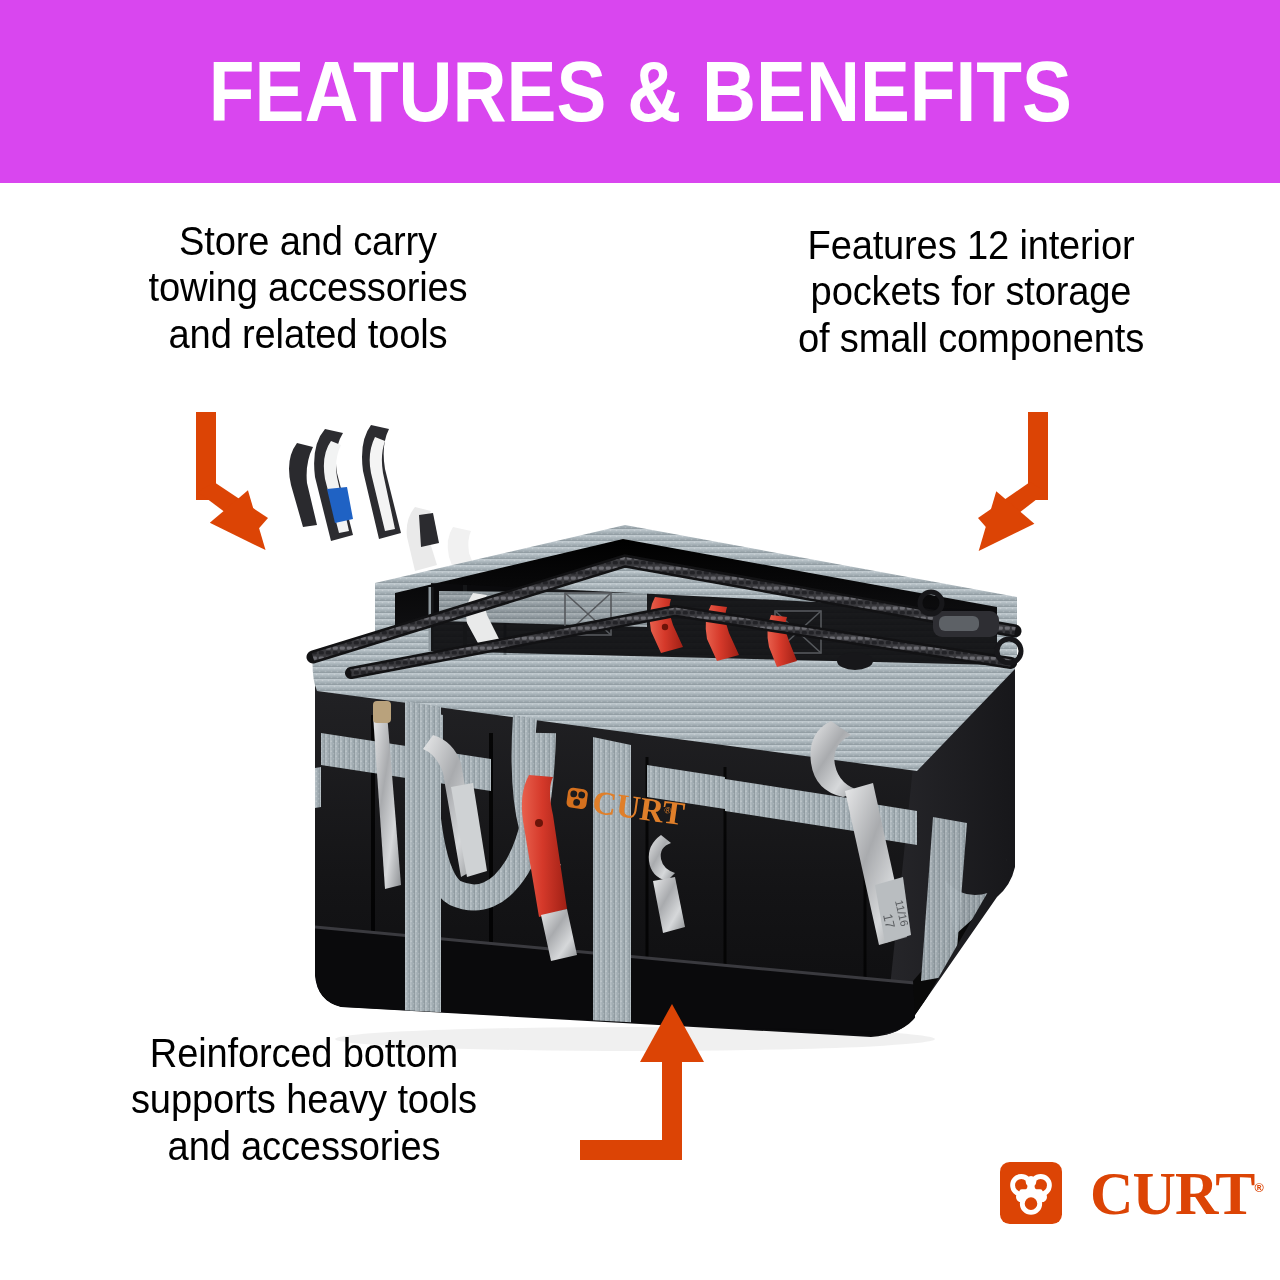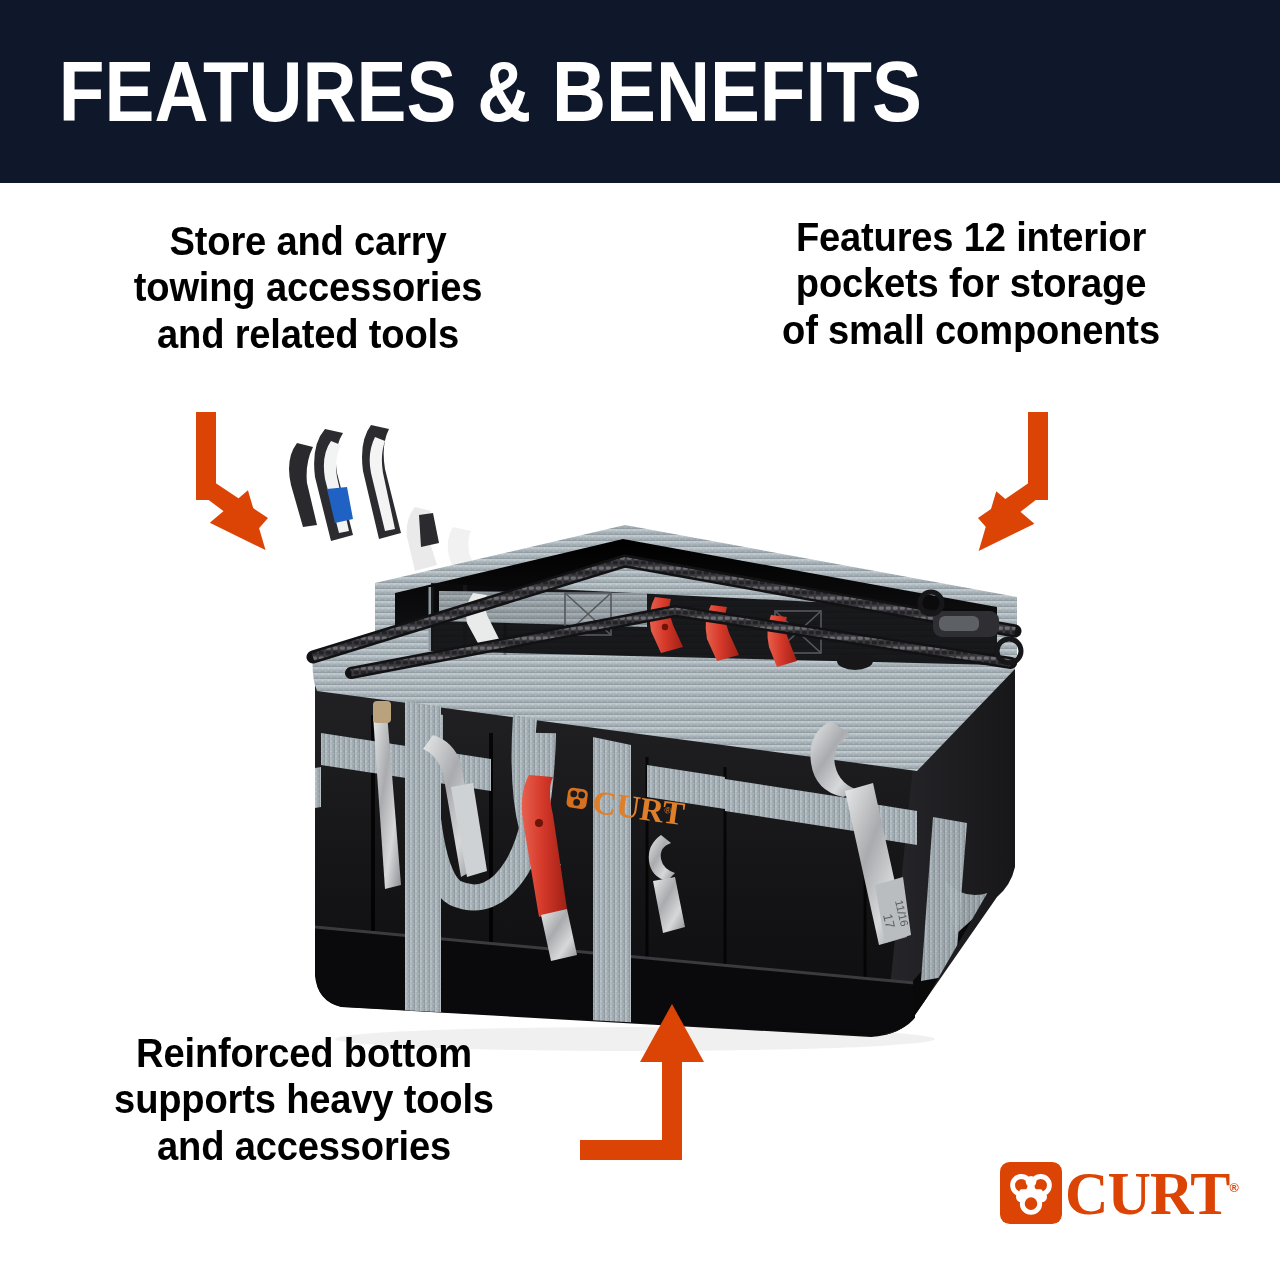--- a/index.html
+++ b/index.html
@@ -15,8 +15,8 @@
   .header-band {
     position:absolute; left:0; top:0;
     width:1280px; height:183px;
-    background:#0f172a;
-    display:flex; align-items:center; 
+    background:#d946ef;
+    display:flex; align-items:center; justify-content:center;
   }
   .header-title {
     color:#ffffff;

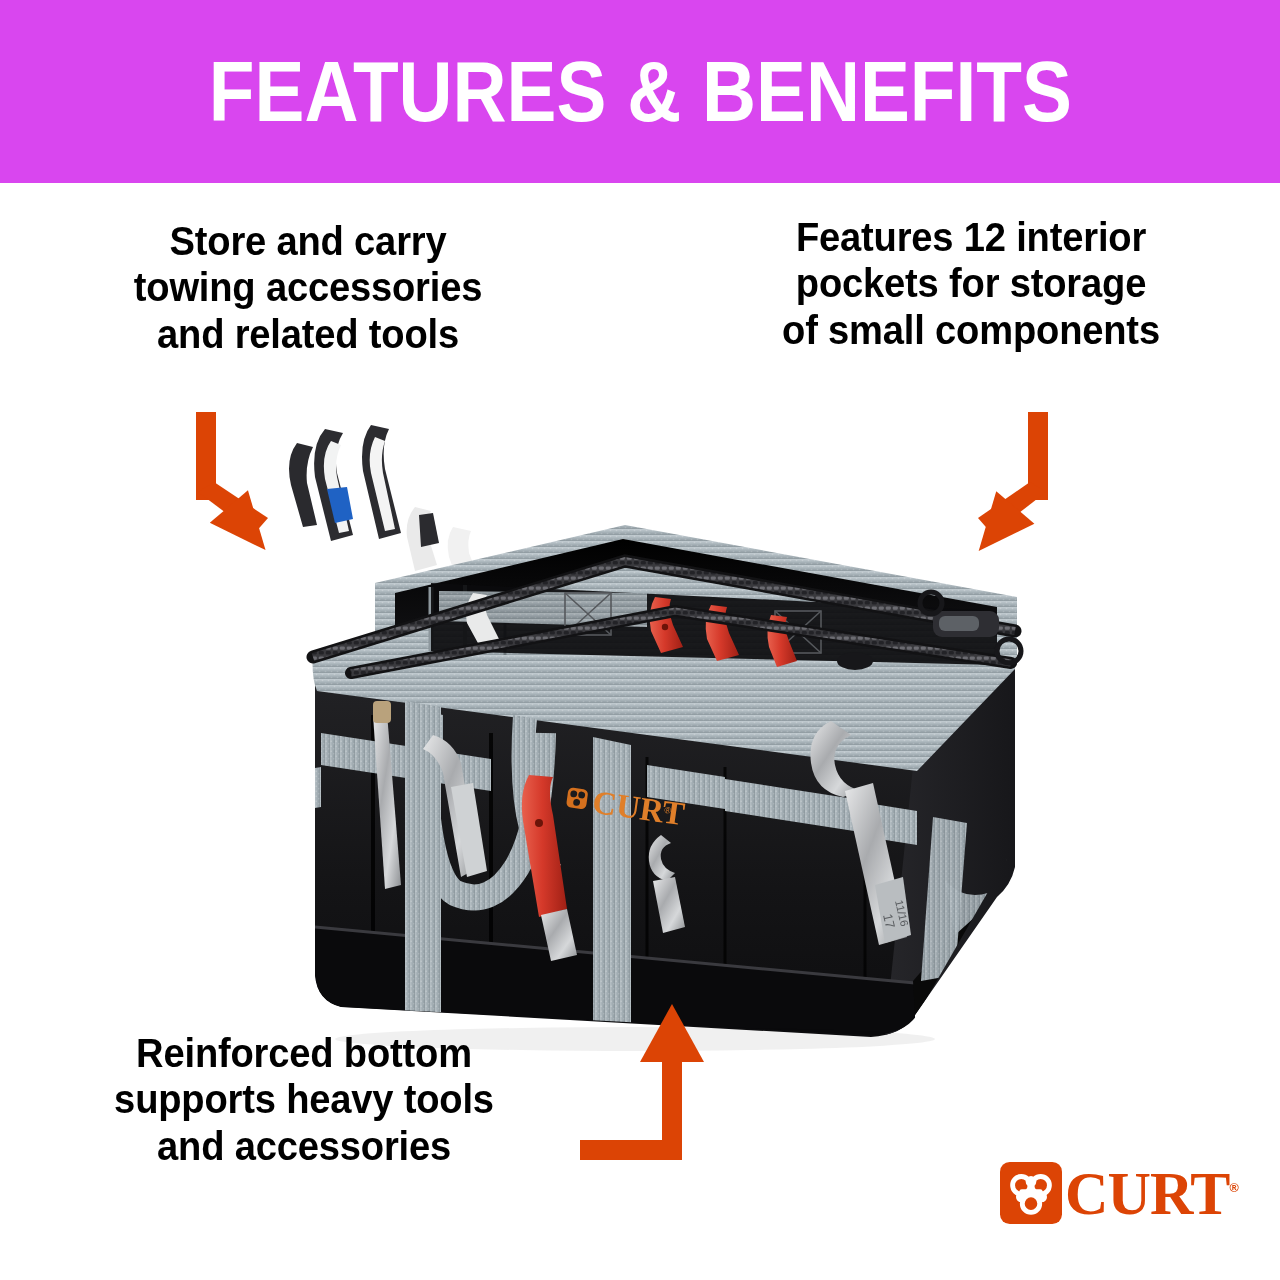--- a/index.html
+++ b/index.html
@@ -36,7 +36,7 @@
     text-align:center;
     color:#000000;
     font-family:"Liberation Sans Narrow","Liberation Sans", sans-serif;
-    font-weight:700;
+    font-weight:400;
     font-size:41px;
     line-height:1.13;
     letter-spacing:-0.2px;

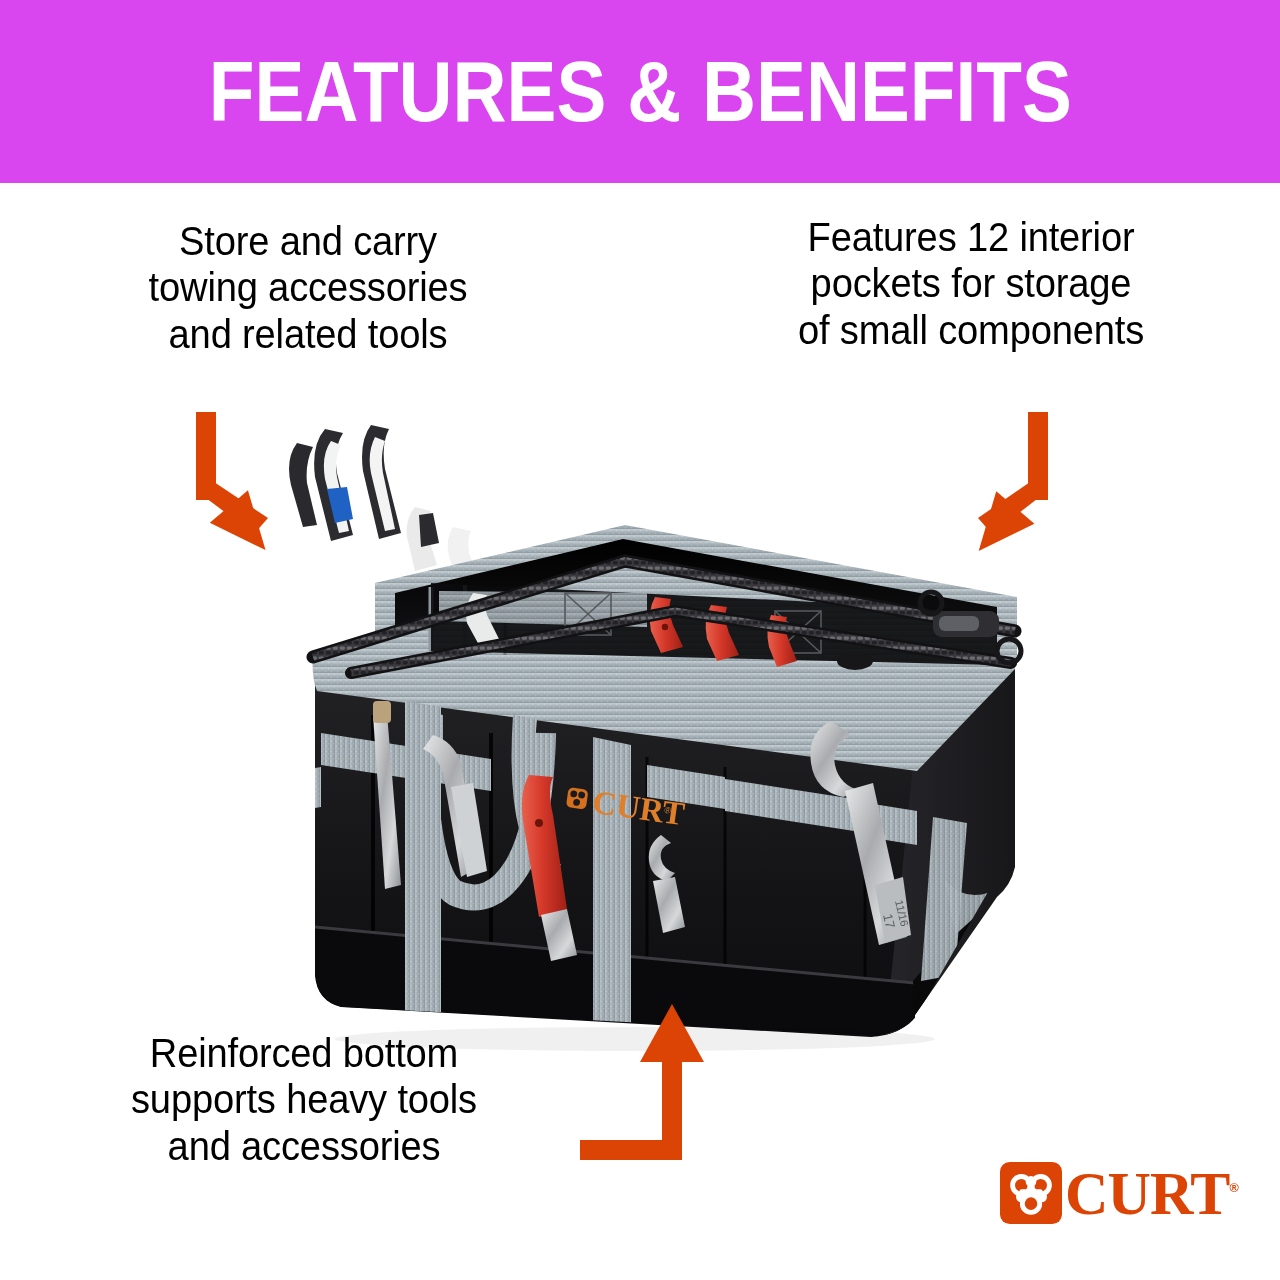--- a/index.html
+++ b/index.html
@@ -44,7 +44,7 @@
   .callout span { display:block; transform:scaleX(0.93); }
 
   #callout-left  { left:58px;  top:218px;  width:500px; }
-  #callout-right { left:706px; top:214px;  width:530px; }
+  #callout-right { left:706px; top:222px;  width:530px; }
   #callout-bottom{ left:44px;  top:1030px; width:520px; }
 
   

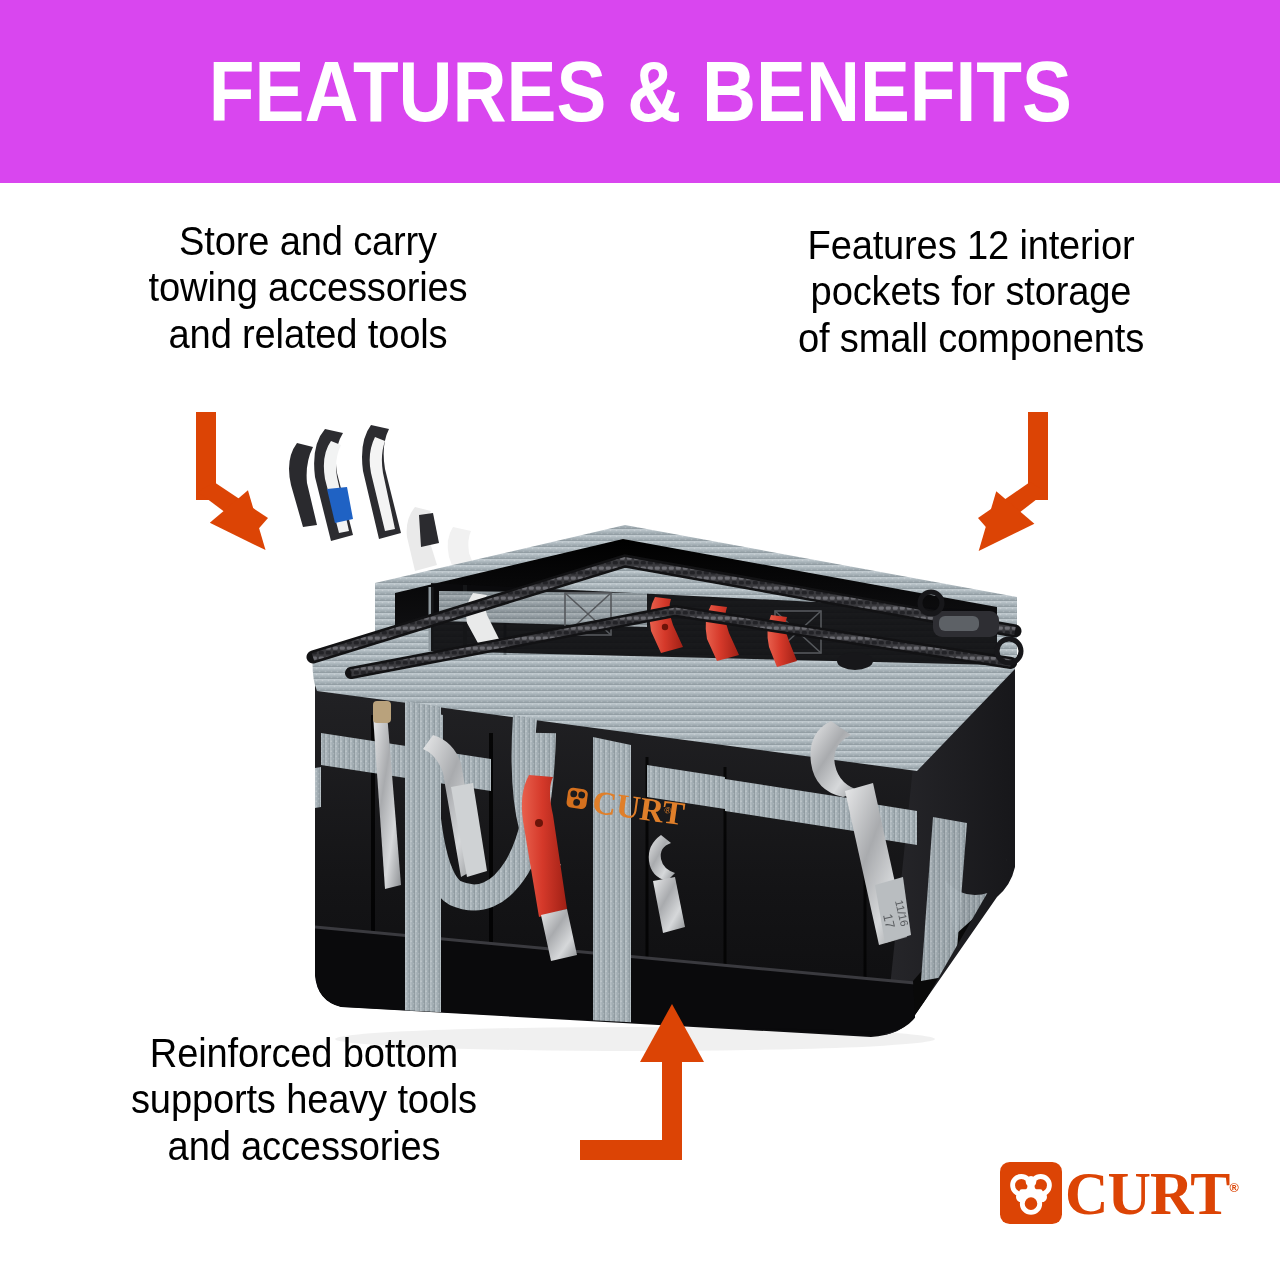--- a/index.html
+++ b/index.html
@@ -67,7 +67,7 @@
     position:absolute;
     left:1000px; top:1157px;
     width:224px; height:72px;
-    display:flex; align-items:center; gap:3px;
+    display:flex; align-items:center; gap:28px;
   }
   .brand-mark { width:62px; height:62px; flex:0 0 auto; }
   .brand-word {

